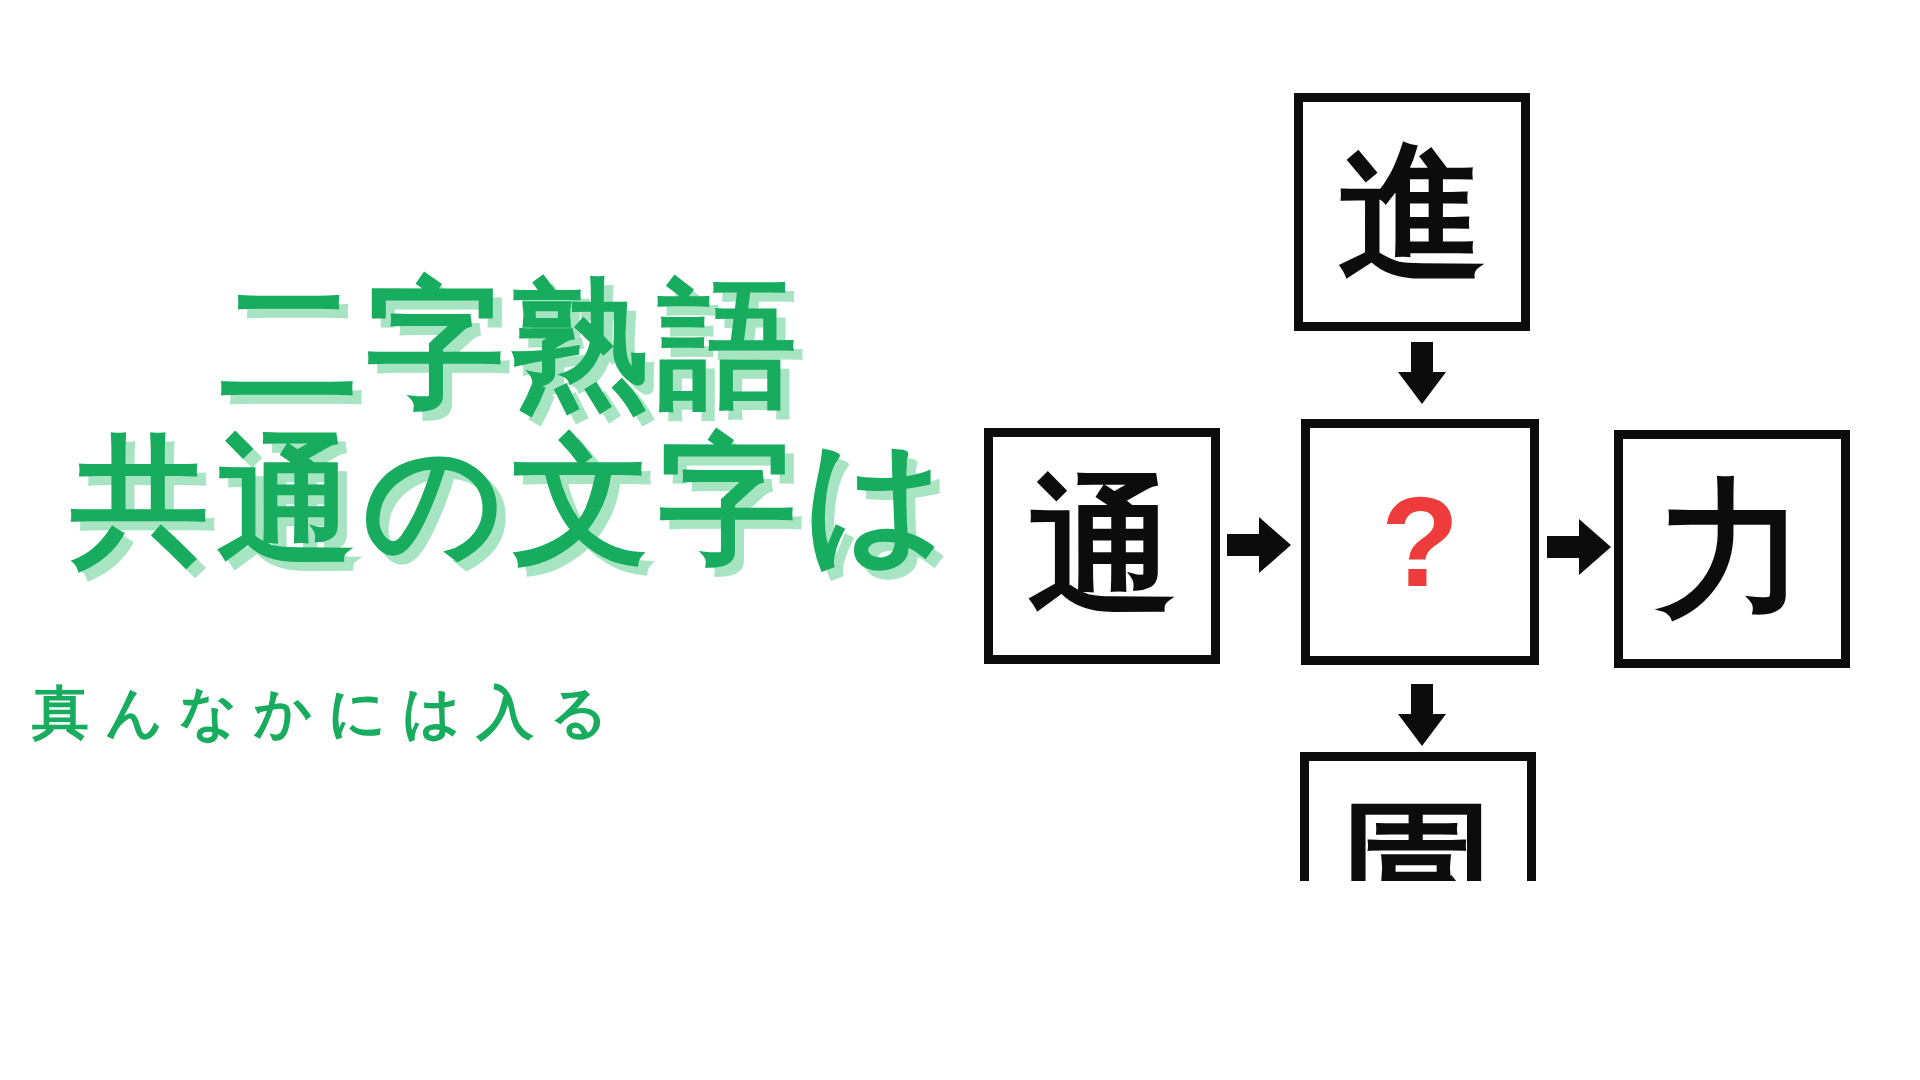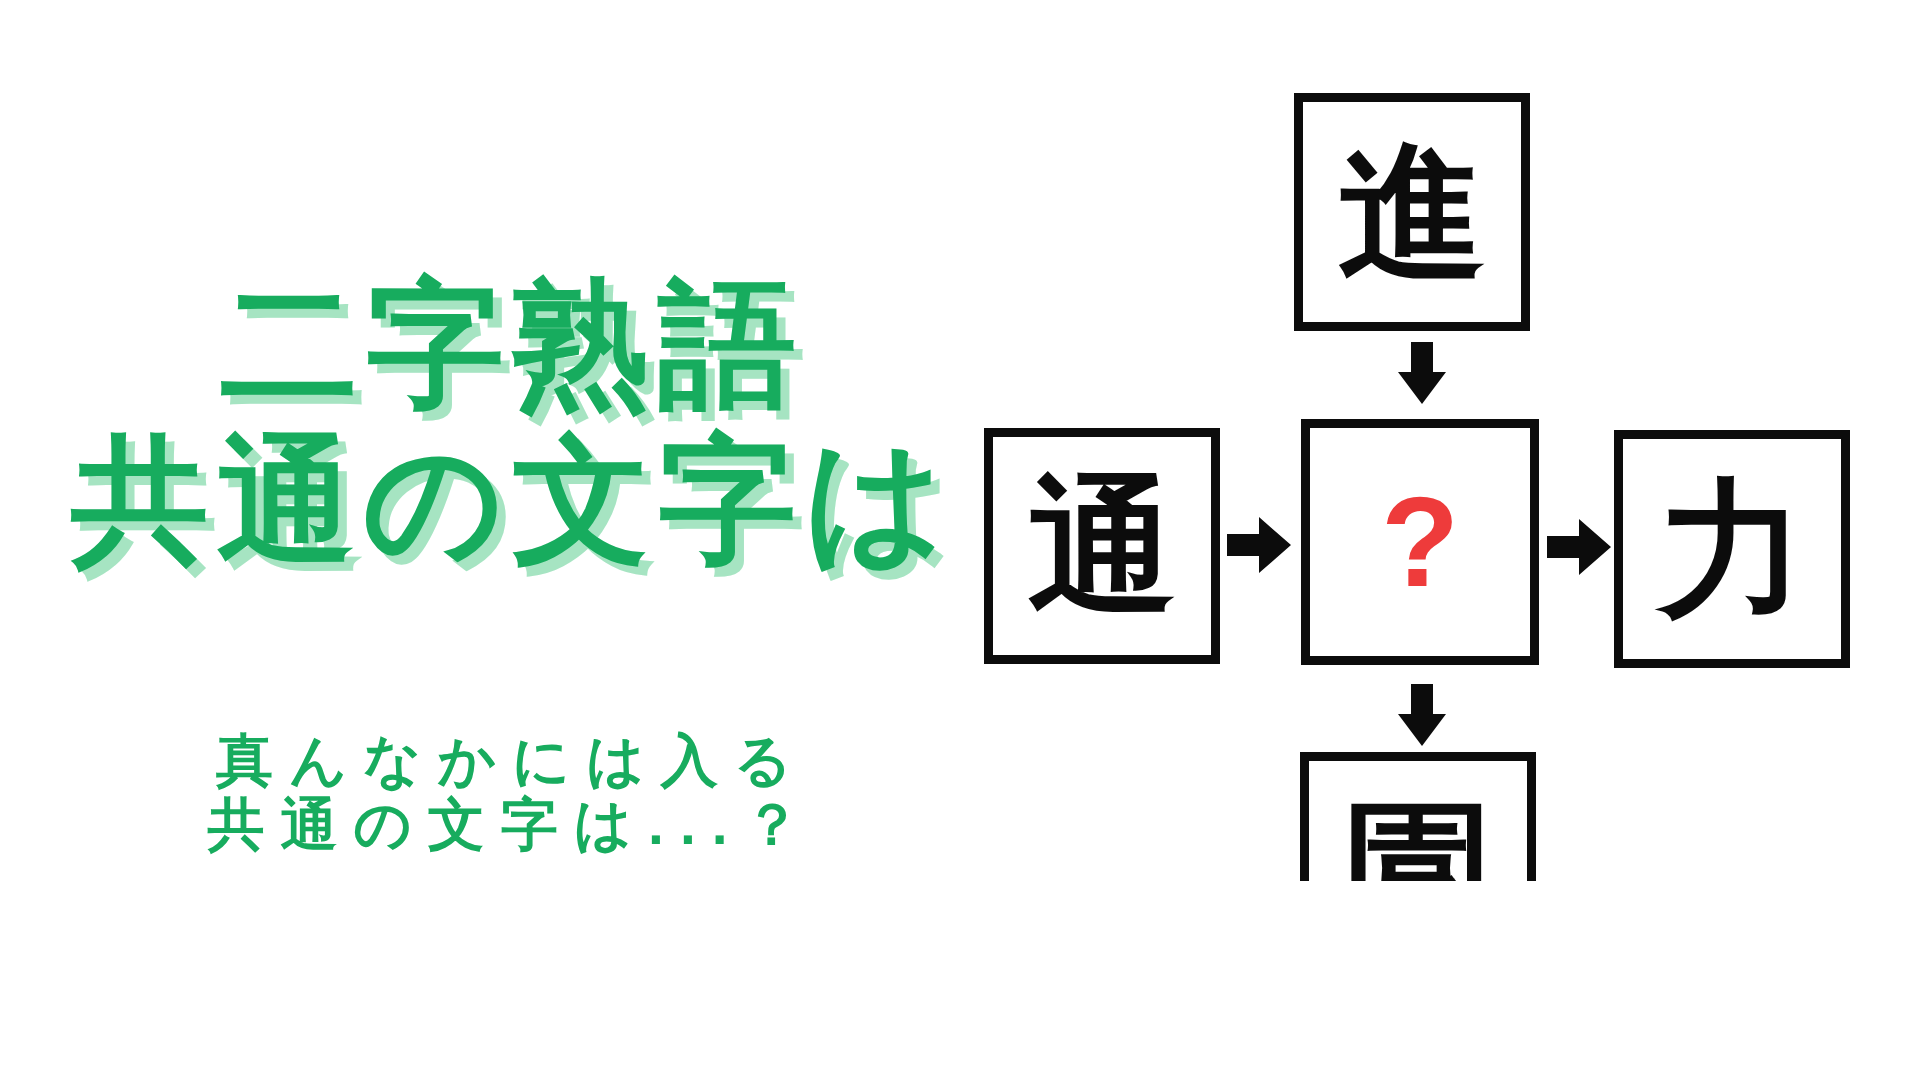--- a/index.html
+++ b/index.html
@@ -36,14 +36,12 @@
     left: 32px;
     top: 680px;
     width: 960px;
-    text-align: center;
     font-size: 57px;
     line-height: 64px;
     font-weight: 900;
     letter-spacing: 16px;
     color: var(--title-green, #17ac5e);
     white-space: nowrap;
-    margin-top: 48px;
   }
 
   

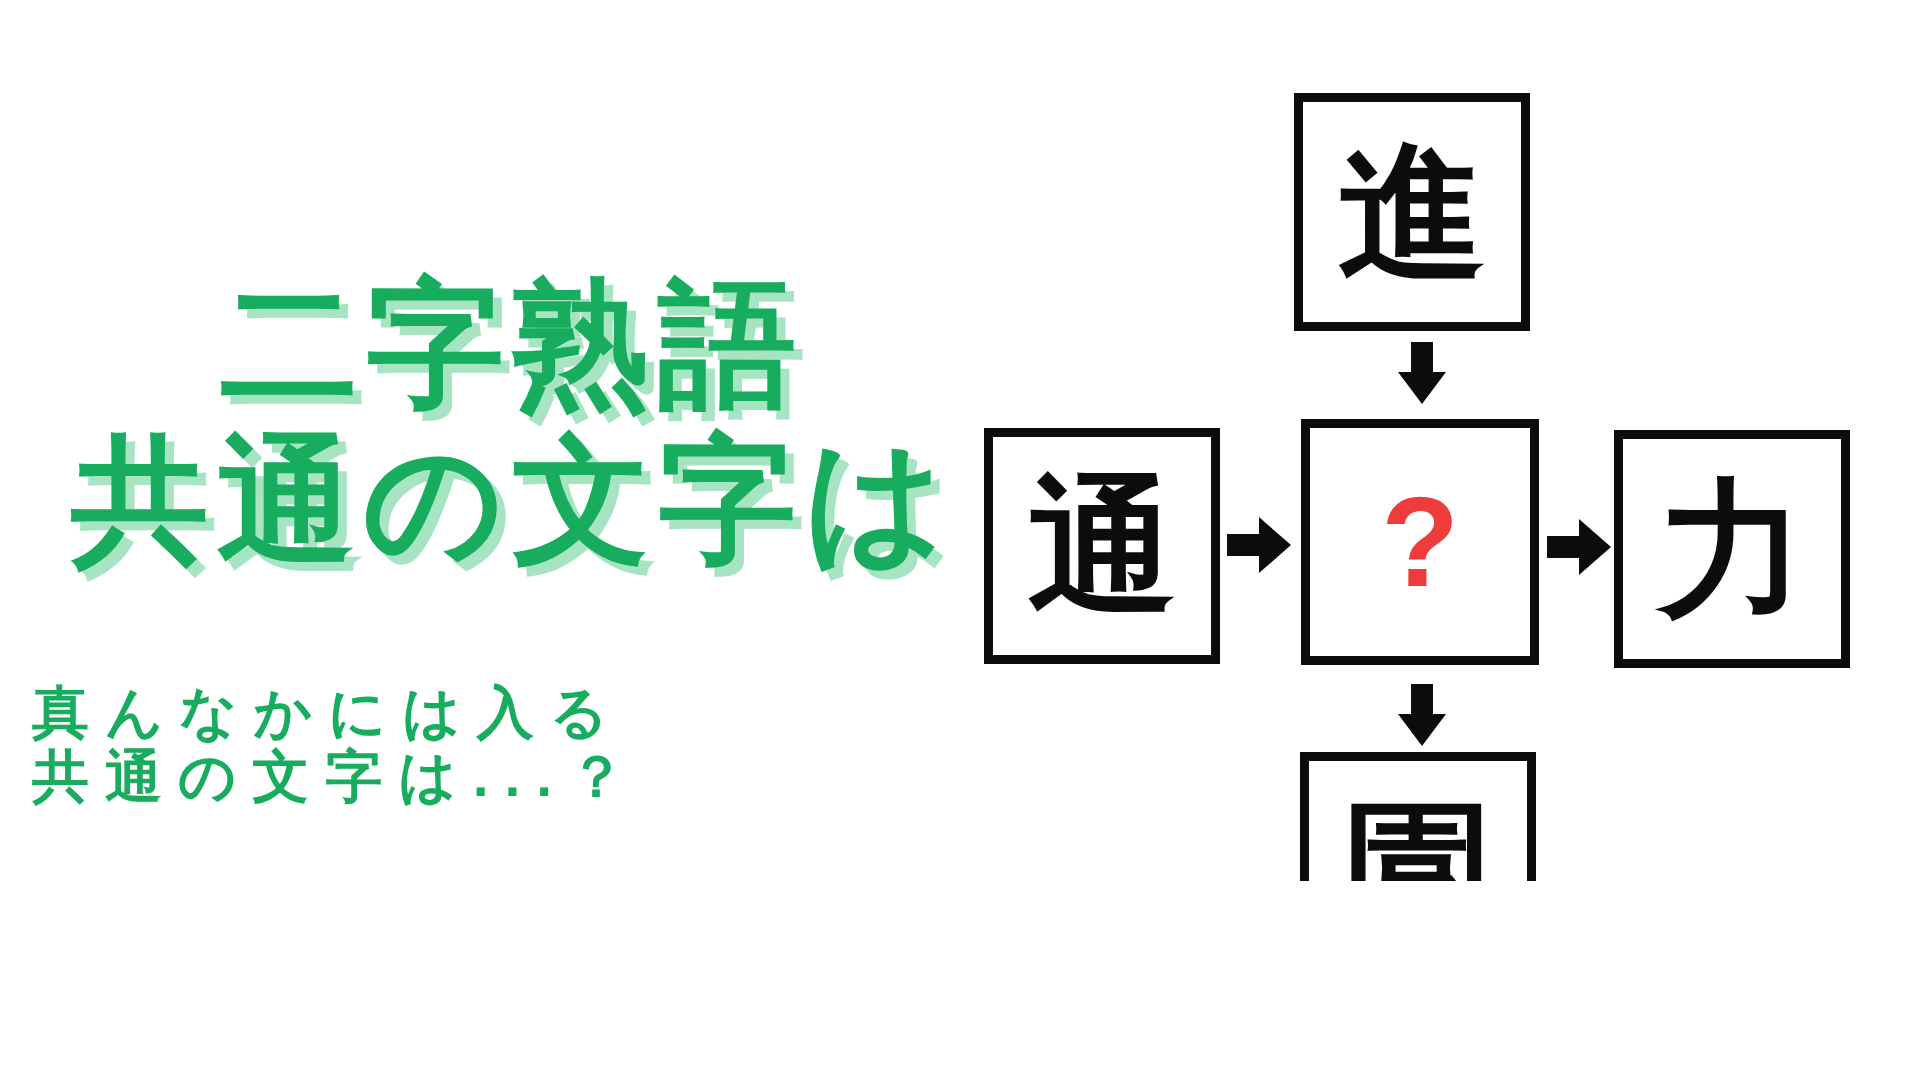--- a/index.html
+++ b/index.html
@@ -91,7 +91,6 @@
 
   <div class="subtitle">
     <div>真んなかには入る</div>
-    <div>共通の文字は...？</div>
   </div>
 
   <div>

